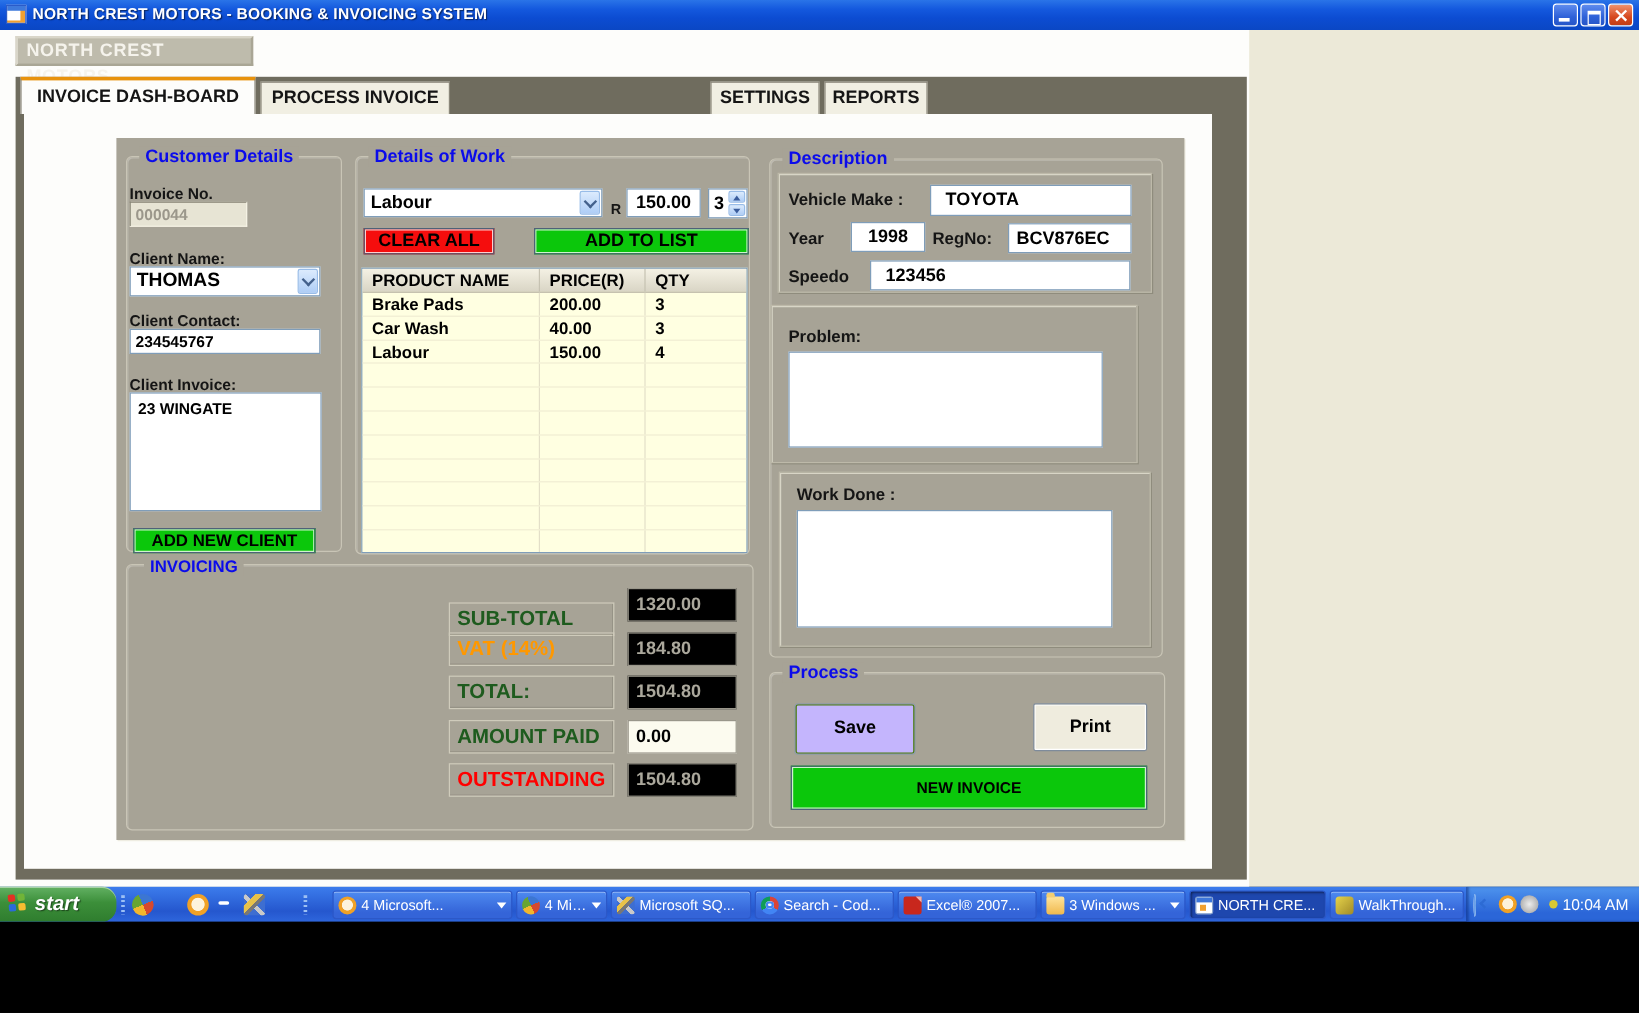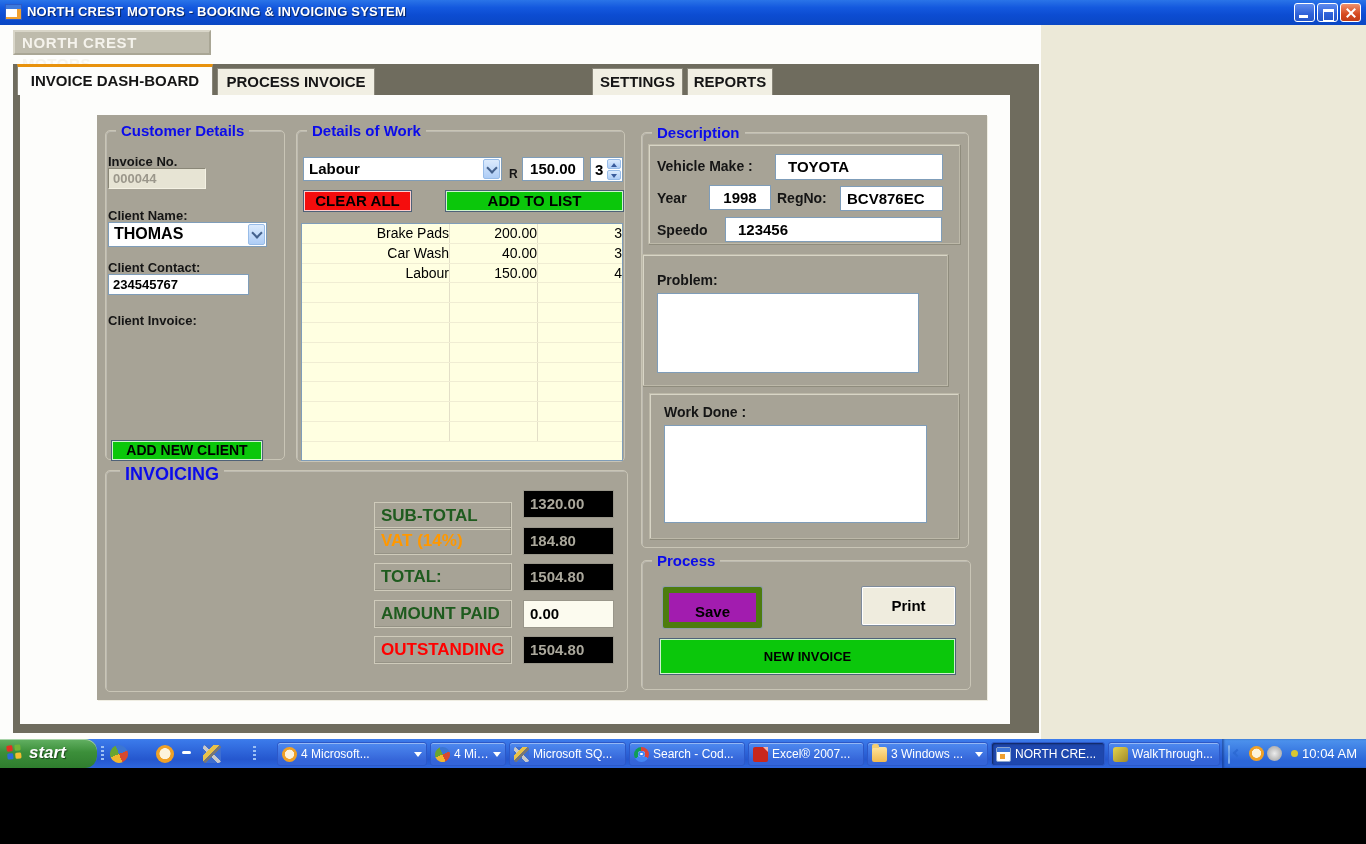--- a/index.html
+++ b/index.html
@@ -227,6 +227,11 @@
             <div class="btn btn-green" style="left:148px;top:59px;width:179px;height:22px;font-size:15px;line-height:20px;">ADD TO LIST</div>
 
             <div class="listview" style="left:4px;top:92px;width:322px;height:238px;">
+              <div class="lv-head">
+                <span class="hc col1">PRODUCT NAME</span>
+                <span class="hc col2">PRICE(R)</span>
+                <span class="hc col3">QTY</span>
+              </div>
               <div class="lv-row">
                 <span class="c col1">Brake Pads</span>
                 <span class="c col2">200.00</span>

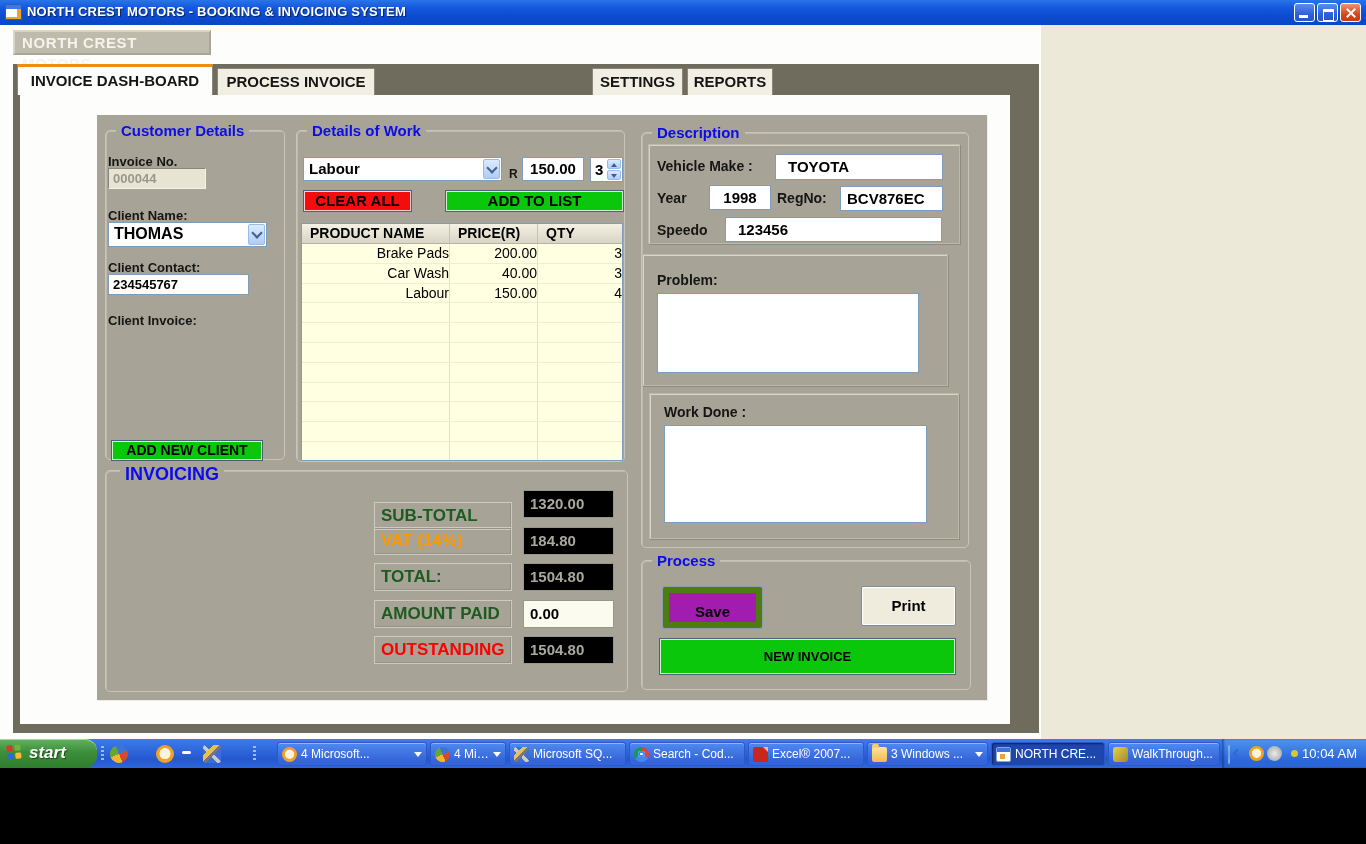--- a/index.html
+++ b/index.html
@@ -85,8 +85,8 @@
   .lv-head .hc { font-size:14px; font-weight:bold; line-height:19px; padding-left:8px;
     border-right:1px solid #C6C2B2; white-space:nowrap; overflow:hidden; }
   .lv-row { display:flex; height:19.8px; border-bottom:1px solid #F0EDD3; }
-  .lv-row .c { font-size:14px; font-weight:normal; line-height:19px; padding-left:8px;
-    border-right:1px solid #E3DFC8; white-space:nowrap; overflow:hidden;text-align:right; }
+  .lv-row .c { font-size:14px; font-weight:bold; line-height:19px; padding-left:8px;
+    border-right:1px solid #E3DFC8; white-space:nowrap; overflow:hidden; }
   .col1 { width:148px; } .col2 { width:88px; } .col3 { width:84px; border-right:none !important; }
 
   

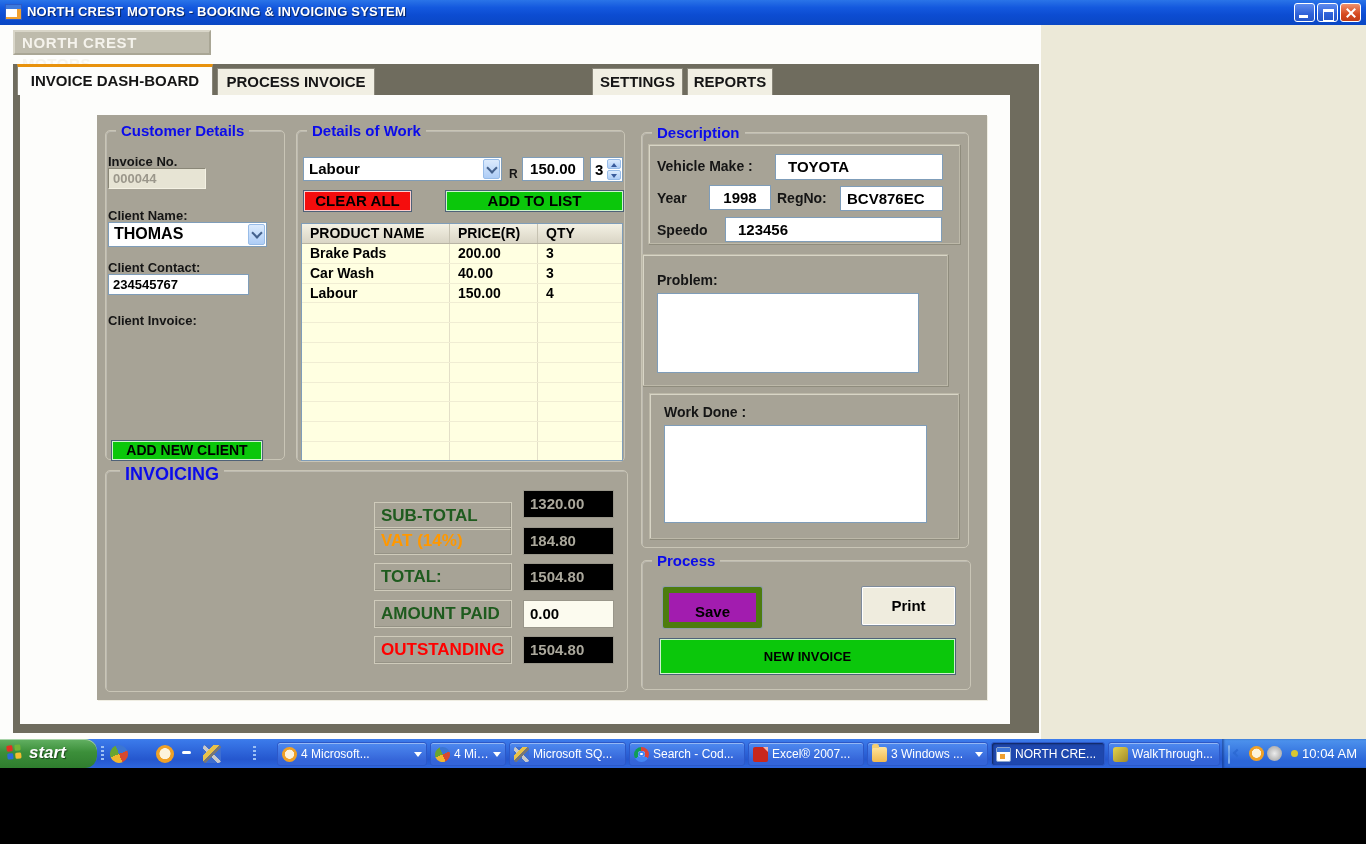--- a/index.html
+++ b/index.html
@@ -205,7 +205,7 @@
               <span class="combo-btn"></span>
             </div>
             <span class="lbl" style="left:2px;top:129px;">Client Contact:</span>
-            <div class="tbox" style="left:2px;top:143px;width:141px;height:21px;font-size:13px;line-height:19px;padding-left:4px;">234545767</div>
+            <div class="tbox" style="left:2px;top:143px;width:159px;height:21px;font-size:13px;line-height:19px;padding-left:4px;">234545767</div>
             <span class="lbl" style="left:2px;top:182px;">Client Invoice:</span>
             <div class="btn btn-green" style="left:5px;top:309px;width:152px;height:21px;font-size:14px;line-height:19px;">ADD NEW CLIENT</div>
           </div>

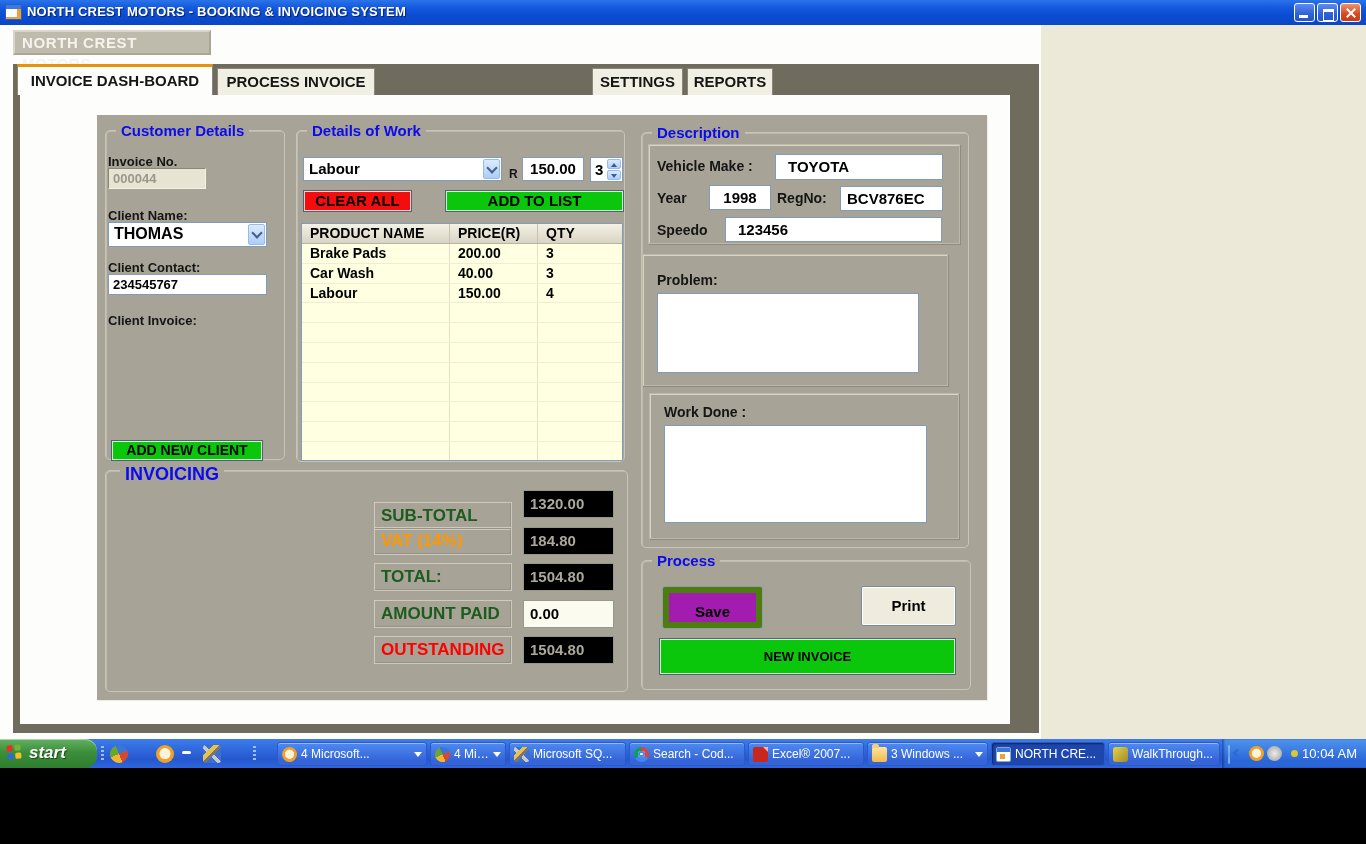--- a/index.html
+++ b/index.html
@@ -207,6 +207,7 @@
             <span class="lbl" style="left:2px;top:129px;">Client Contact:</span>
             <div class="tbox" style="left:2px;top:143px;width:159px;height:21px;font-size:13px;line-height:19px;padding-left:4px;">234545767</div>
             <span class="lbl" style="left:2px;top:182px;">Client Invoice:</span>
+            <div class="tbox" style="left:2px;top:196px;width:160px;height:99px;font-size:13px;line-height:17px;padding:4px 0 0 6px;">23 WINGATE</div>
             <div class="btn btn-green" style="left:5px;top:309px;width:152px;height:21px;font-size:14px;line-height:19px;">ADD NEW CLIENT</div>
           </div>
 

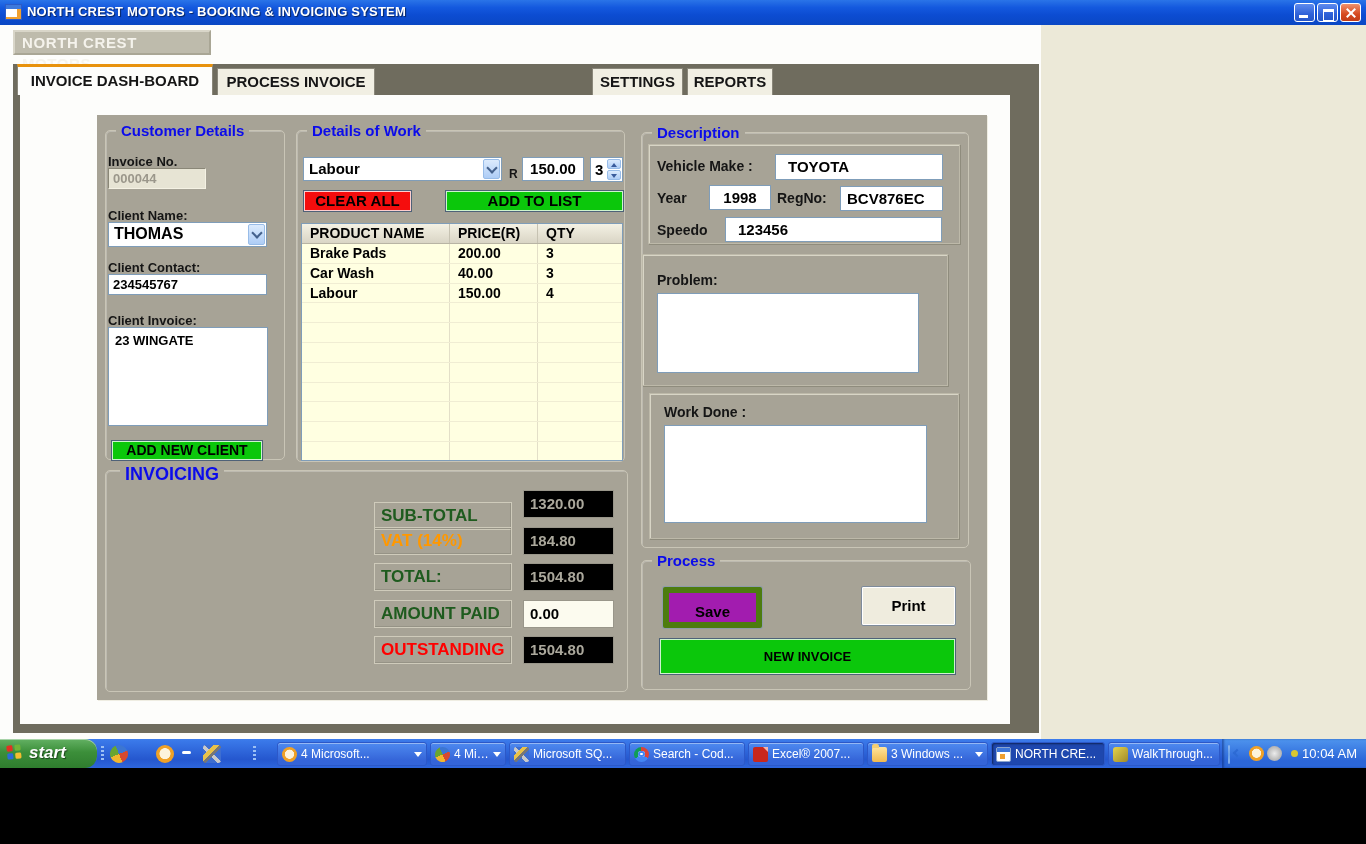--- a/index.html
+++ b/index.html
@@ -317,7 +317,7 @@
           </div>
 
           <div class="groupbox" style="left:8px;top:355px;width:523px;height:222px;">
-            <span class="group-title" style="font-size:18px;left:14px;top:-7px;">INVOICING</span>
+            <span class="group-title" style="font-size:14px;left:14px;top:-7px;">INVOICING</span>
 
             <div class="inv-label c-green" style="left:268px;top:19px;margin-top:12px;">SUB-TOTAL</div>
             <div class="inv-value" style="left:417px;top:19px;">1320.00</div>

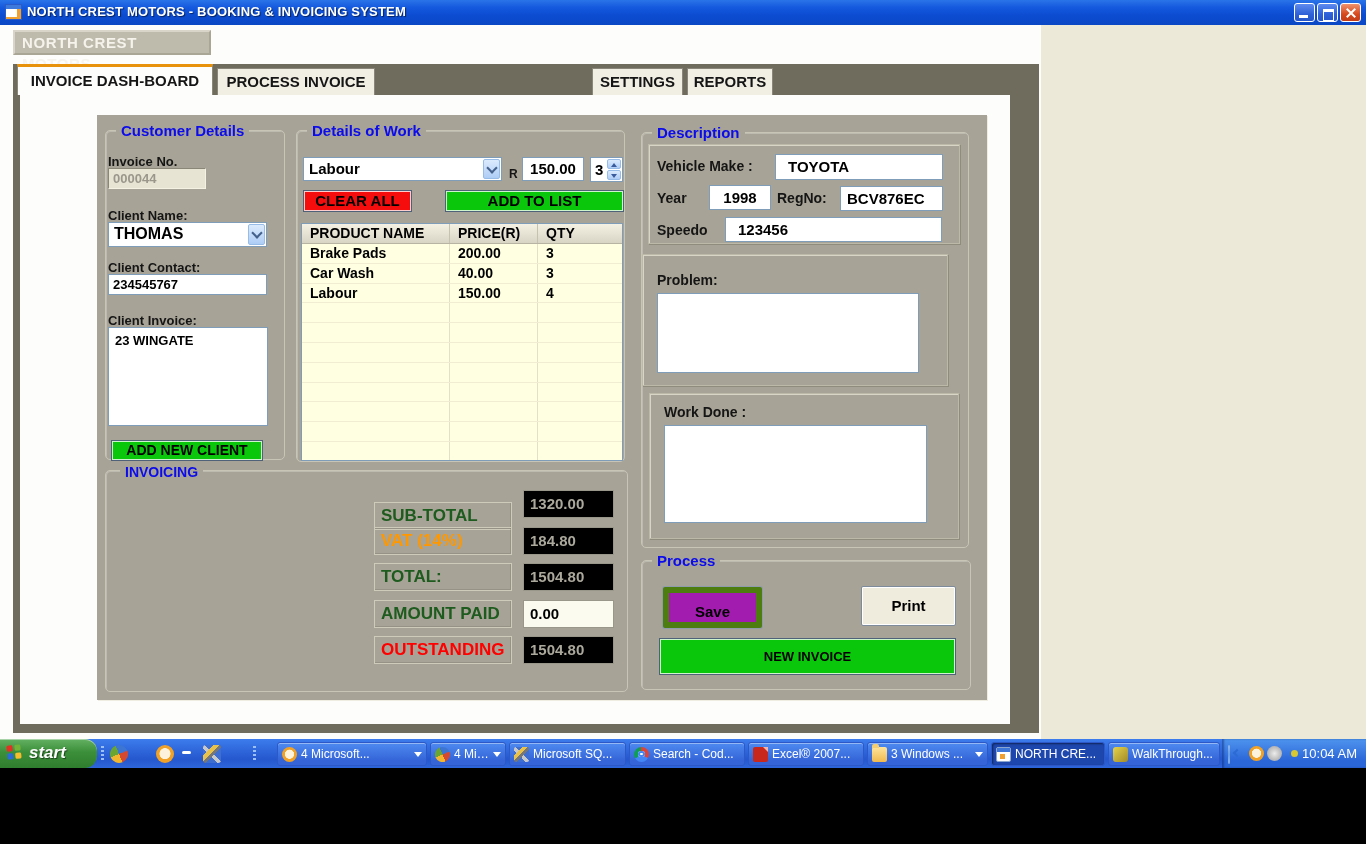--- a/index.html
+++ b/index.html
@@ -76,7 +76,7 @@
   .btn-green { background:#0BC70B; border:1px solid #4E6178; box-shadow:inset 0 0 0 1px rgba(255,255,255,.8); }
   .btn-red { background:#F50D0D; border:1px solid #4E6178; box-shadow:inset 0 0 0 1px rgba(255,255,255,.8); }
   .btn-std { background:#EFECDE; border:1px solid #7E8B9B; box-shadow:inset 0 0 0 1px #fff; border-radius:2px; }
-  .btn-focus { border:6px solid #4d7c0f; box-shadow:0 0 0 1px #8E9BAA; border-radius:2px; background:#a21caf;text-align:center; }
+  .btn-focus { border:1px solid #4d7c0f; box-shadow:0 0 0 1px #8E9BAA; border-radius:2px; background:#c4b5fd;text-align:center; }
 
   
   .listview { position:absolute; background:#FFFFE1; border:1px solid #7F9DB9; overflow:hidden; }

